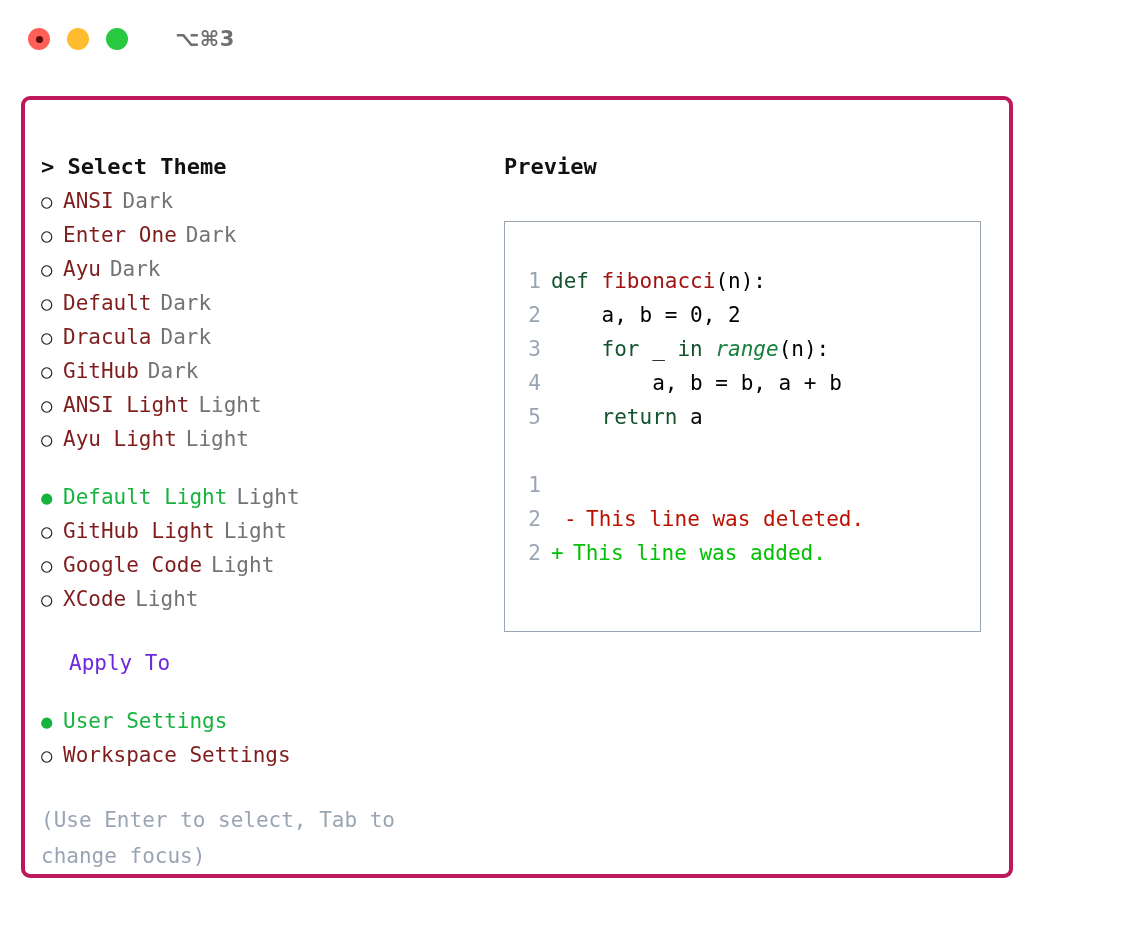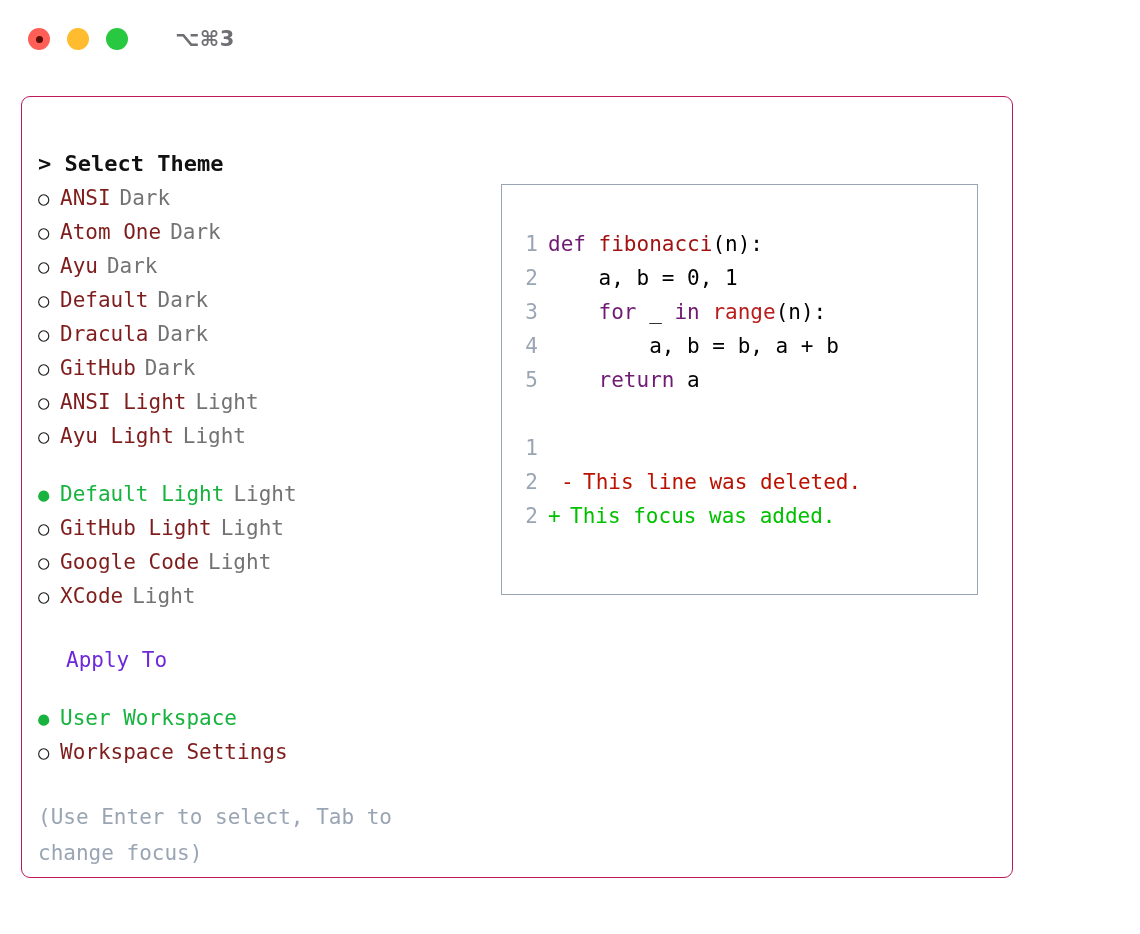--- a/index.html
+++ b/index.html
@@ -66,7 +66,7 @@
     top: 96px;
     width: 992px;
     height: 782px;
-    border: 1px solid #be185d;
+    border: 4px solid #be185d;
     border-radius: 9px;
     box-sizing: border-box;
     background: #ffffff;

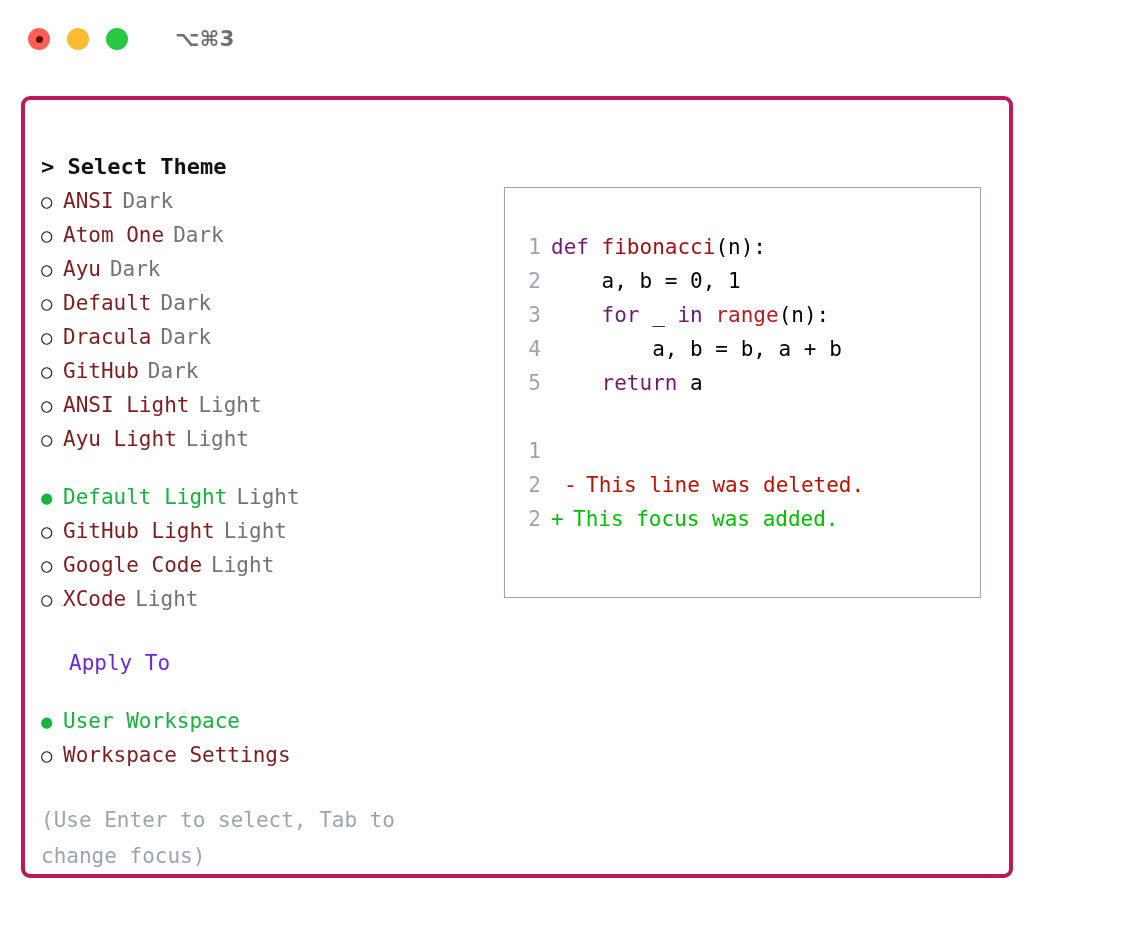--- a/index.html
+++ b/index.html
@@ -237,6 +237,7 @@
     </div>
 
     <div class="right-col">
+      <div class="preview-title">Preview</div>
 
       <div class="preview-box">
         <div id="code-block">

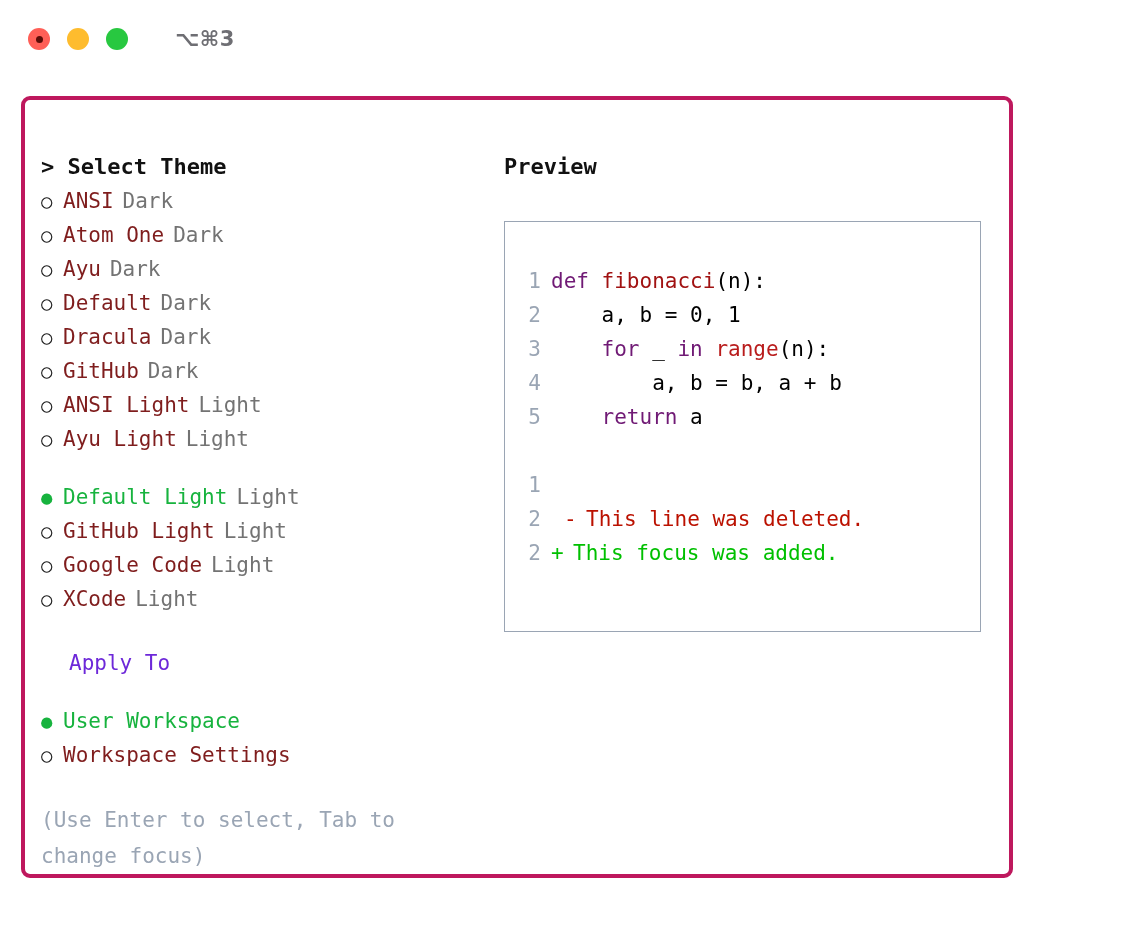--- a/index.html
+++ b/index.html
@@ -212,7 +212,7 @@
 
       <div id="theme-list">
           <div class="opt-row"><span class="bullet">○</span><span class="opt-label">ANSI</span><span class="opt-kind">Dark</span></div>
-          <div class="opt-row"><span class="bullet">○</span><span class="opt-label">Atom One</span><span class="opt-kind">Dark</span></div>
+          <div class="opt-row"><span class="bullet">○</span><span class="opt-label">Enter One</span><span class="opt-kind">Dark</span></div>
           <div class="opt-row"><span class="bullet">○</span><span class="opt-label">Ayu</span><span class="opt-kind">Dark</span></div>
           <div class="opt-row"><span class="bullet">○</span><span class="opt-label">Default</span><span class="opt-kind">Dark</span></div>
           <div class="opt-row"><span class="bullet">○</span><span class="opt-label">Dracula</span><span class="opt-kind">Dark</span></div>

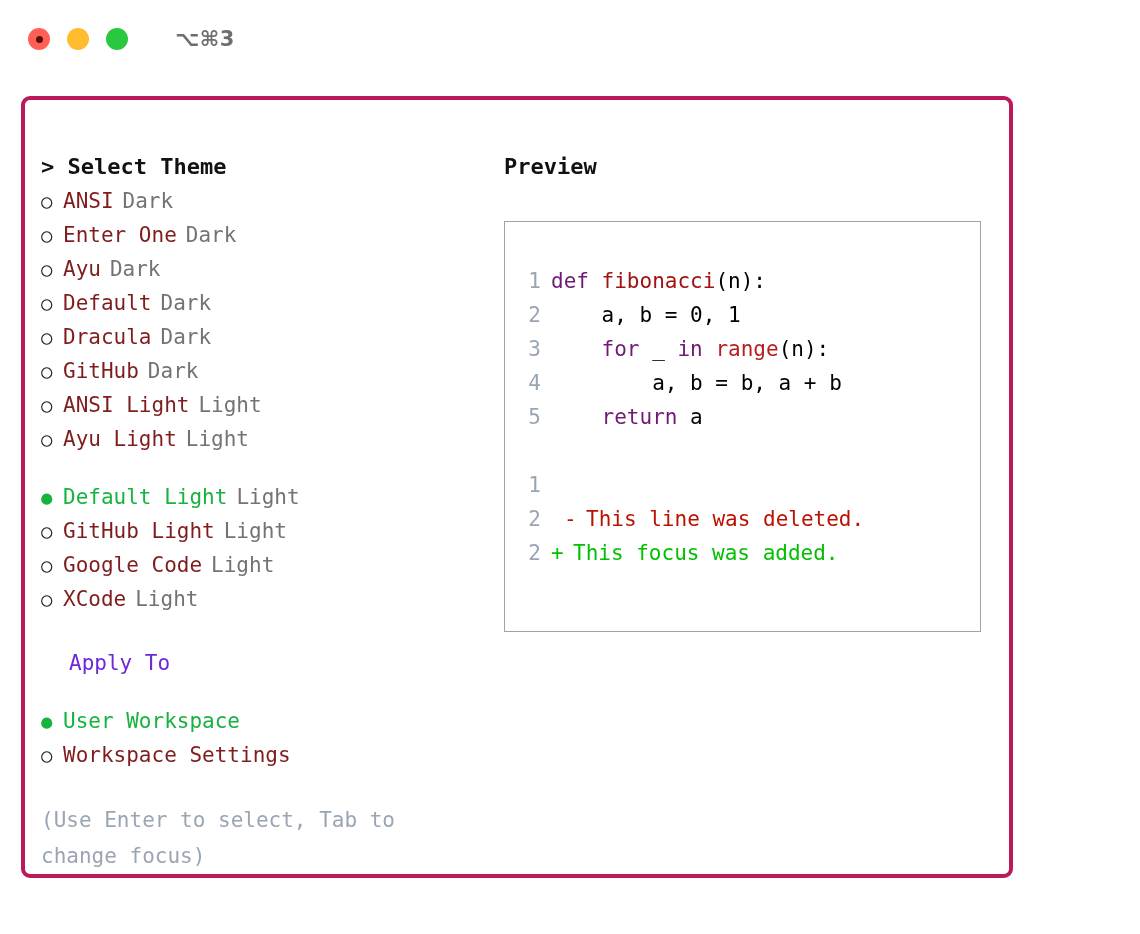--- a/index.html
+++ b/index.html
@@ -181,7 +181,7 @@
     box-sizing: border-box;
   }
   .code-text { color: #000000; }
-  .kw  { color: #701a75; margin-top: 7px; }
+  .kw  { color: #14532d; margin-top: 7px; }
   .fn  { color: #a11212; }
   .bi  { color: #b91c1c; }
   .spacer { height: 34px; }

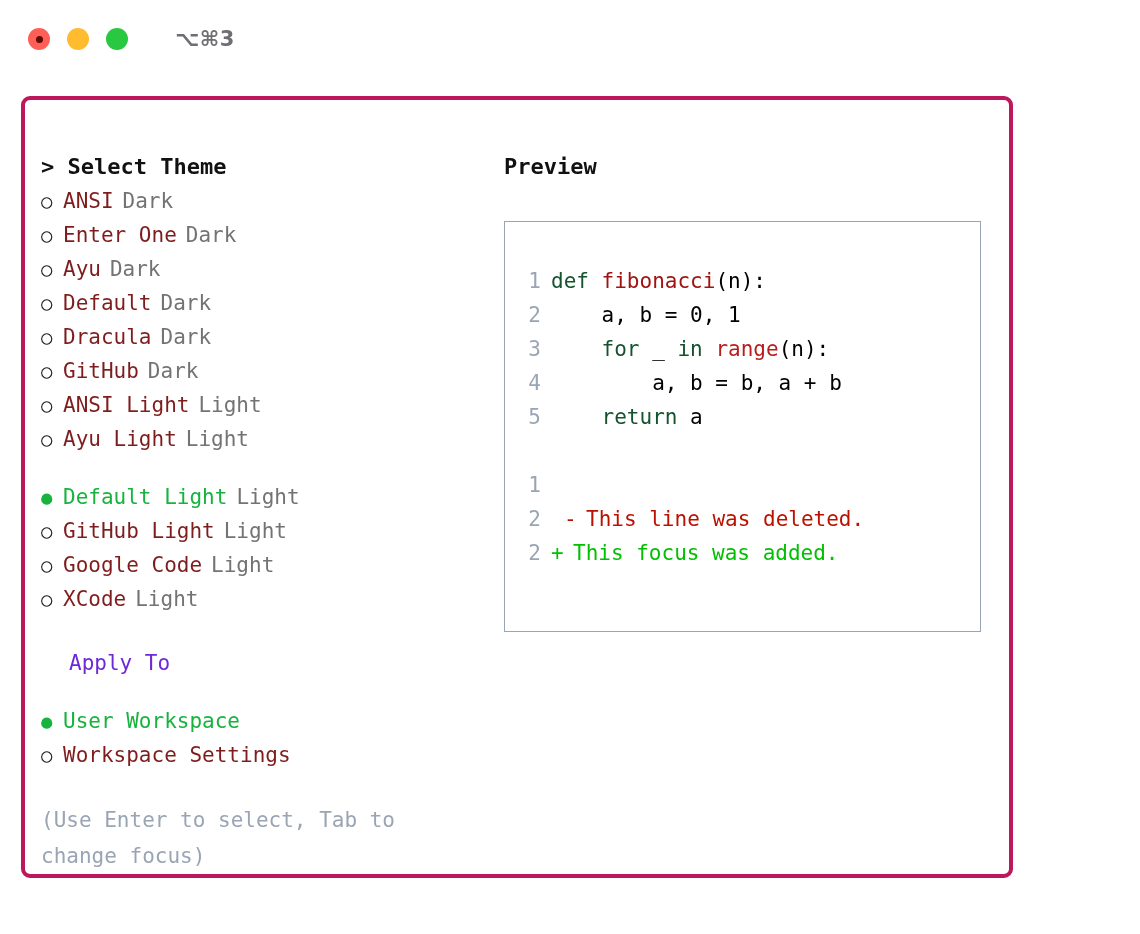--- a/index.html
+++ b/index.html
@@ -242,7 +242,7 @@
       <div class="preview-box">
         <div id="code-block">
             <div class="code-line"><span class="lineno">1</span><span><span class="kw">def </span><span class="fn">fibonacci</span><span class="code-text">(n):</span></span></div>
-            <div class="code-line"><span class="lineno">2</span><span><span class="code-text">    a, b = 0, 1</span></span></div>
+            <div class="code-line"><span class="lineno">2</span><span><span class="code-text">    a, b = 0, 2</span></span></div>
             <div class="code-line"><span class="lineno">3</span><span><span class="code-text">    </span><span class="kw">for</span><span class="code-text"> _ </span><span class="kw">in</span><span class="code-text"> </span><span class="bi">range</span><span class="code-text">(n):</span></span></div>
             <div class="code-line"><span class="lineno">4</span><span><span class="code-text">        a, b = b, a + b</span></span></div>
             <div class="code-line"><span class="lineno">5</span><span><span class="code-text">    </span><span class="kw">return</span><span class="code-text"> a</span></span></div>

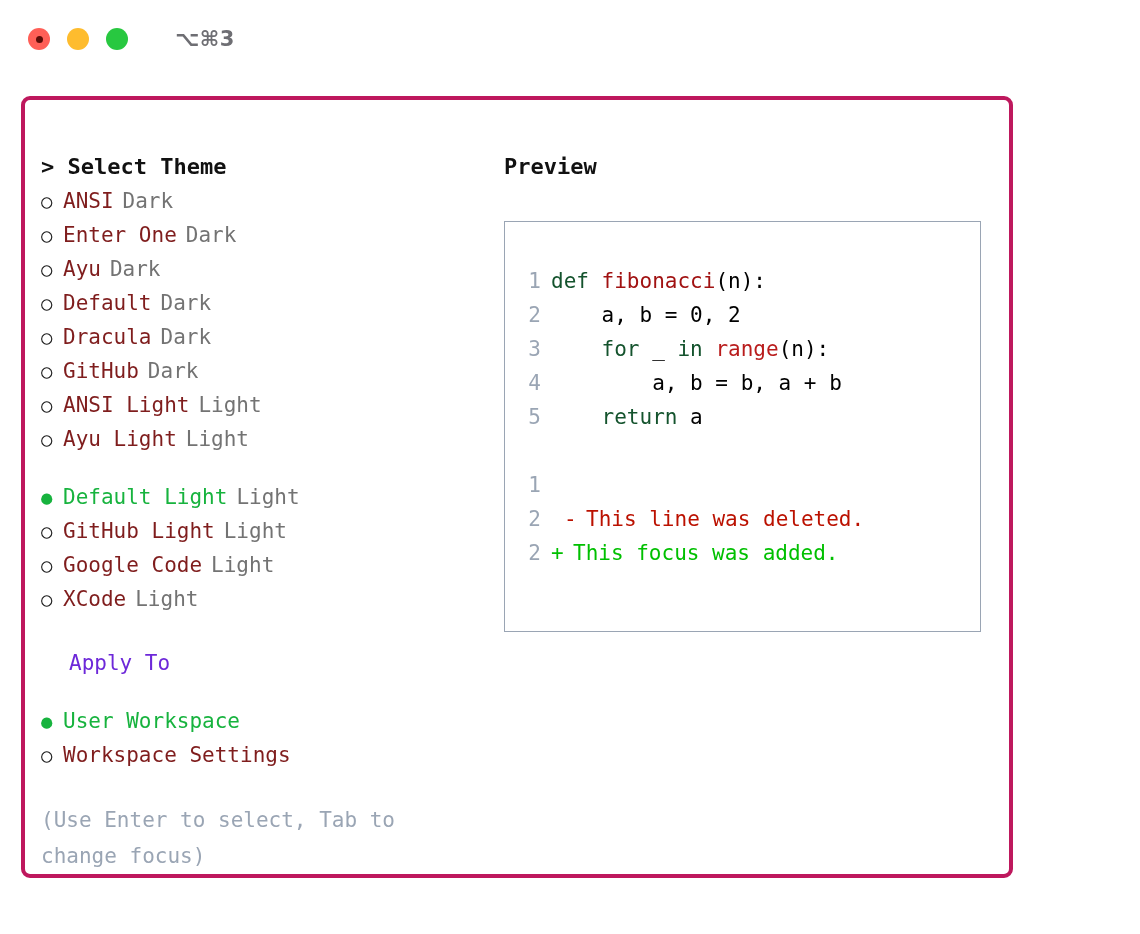--- a/index.html
+++ b/index.html
@@ -183,7 +183,7 @@
   .code-text { color: #000000; }
   .kw  { color: #14532d; margin-top: 7px; }
   .fn  { color: #a11212; }
-  .bi  { color: #b91c1c; }
+  .bi  { color: #15803d; font-style: italic; }
   .spacer { height: 34px; }
 
   .diff-ctx  { color: #7d7d7d; }

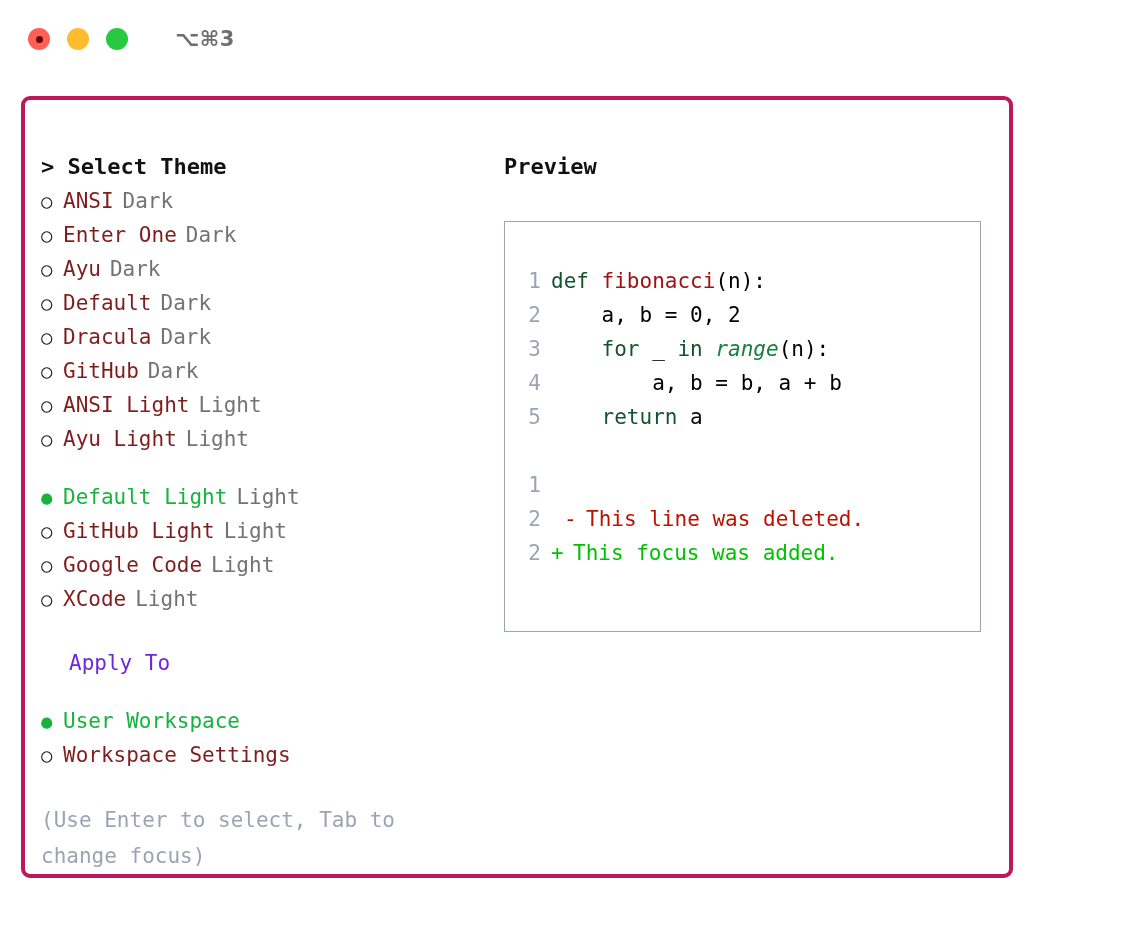--- a/index.html
+++ b/index.html
@@ -251,7 +251,7 @@
         <div id="diff-block">
             <div class="code-line"><span class="lineno">1</span></div>
             <div class="code-line"><span class="lineno">2</span><span class="diff-del"><span class="diff-mark">-</span><span>This line was deleted.</span></span></div>
-            <div class="code-line"><span class="lineno">2</span><span class="diff-add"><span class="diff-mark">+</span><span>This focus was added.</span></span></div>
+            <div class="code-line"><span class="lineno">2</span><span class="diff-add"><span class="diff-mark">+</span><span>This line was added.</span></span></div>
           </div>
       </div>
     </div>

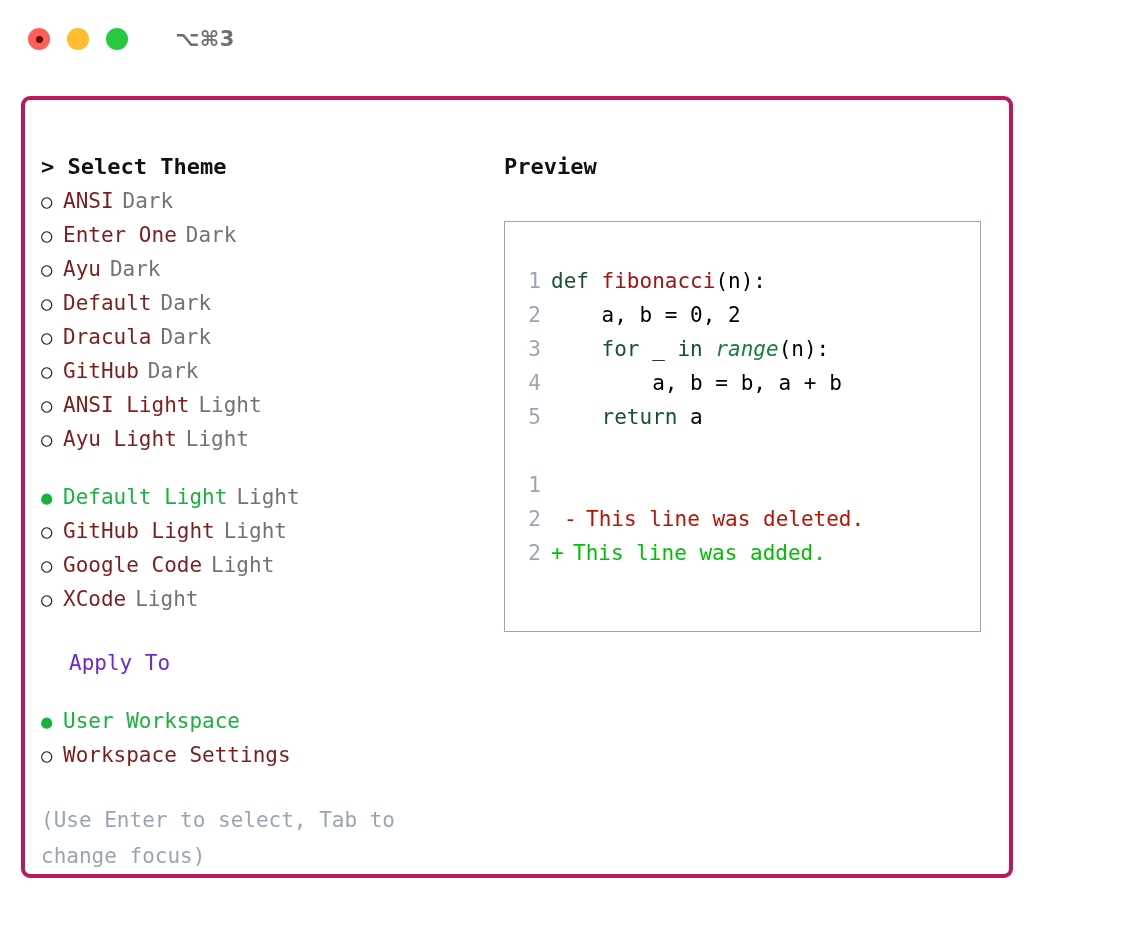--- a/index.html
+++ b/index.html
@@ -228,7 +228,7 @@
       <div class="subsection">
         <div class="apply-title">Apply To</div>
         <div id="apply-list">
-            <div class="opt-row selected"><span class="bullet sel">●</span><span class="opt-label">User Workspace</span></div>
+            <div class="opt-row selected"><span class="bullet sel">●</span><span class="opt-label">User Settings</span></div>
             <div class="opt-row"><span class="bullet">○</span><span class="opt-label">Workspace Settings</span></div>
           </div>
       </div>

